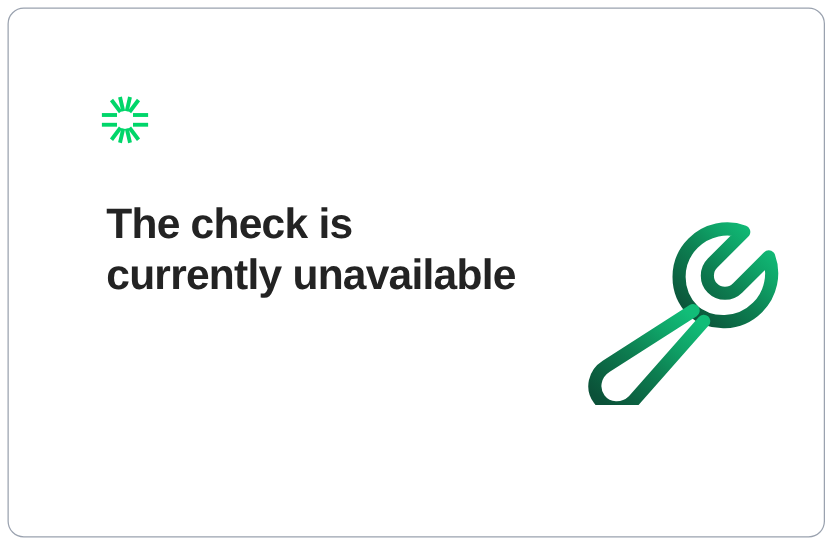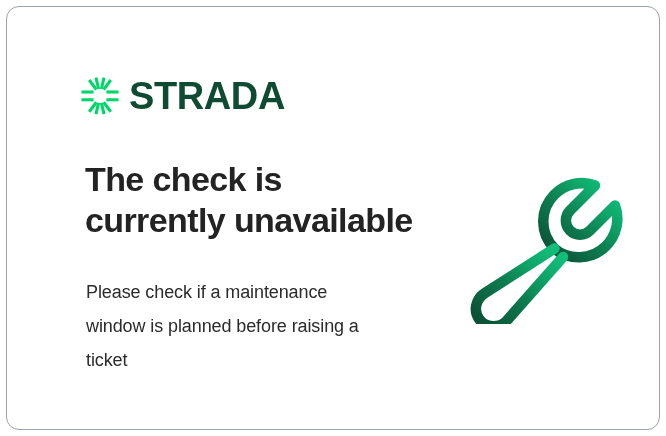--- a/index.html
+++ b/index.html
@@ -133,7 +133,6 @@
           </g>
         </svg>
       </span>
-      <span class="brand-word">STRADA</span>
     </div>
 
     <h1 class="headline">The check is currently unavailable</h1>

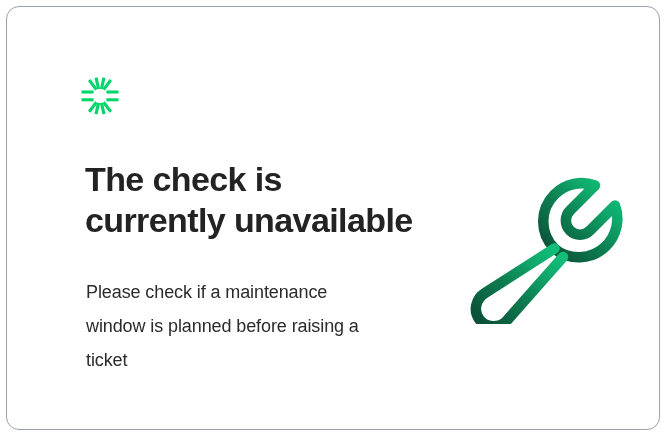--- a/index.html
+++ b/index.html
@@ -137,7 +137,6 @@
 
     <h1 class="headline">The check is currently unavailable</h1>
 
-    <p class="body-copy">Please check if a maintenance window is planned before raising a ticket</p>
 
     <div class="wrench">
       <svg viewBox="0 0 168 172" xmlns="http://www.w3.org/2000/svg" aria-hidden="true">

